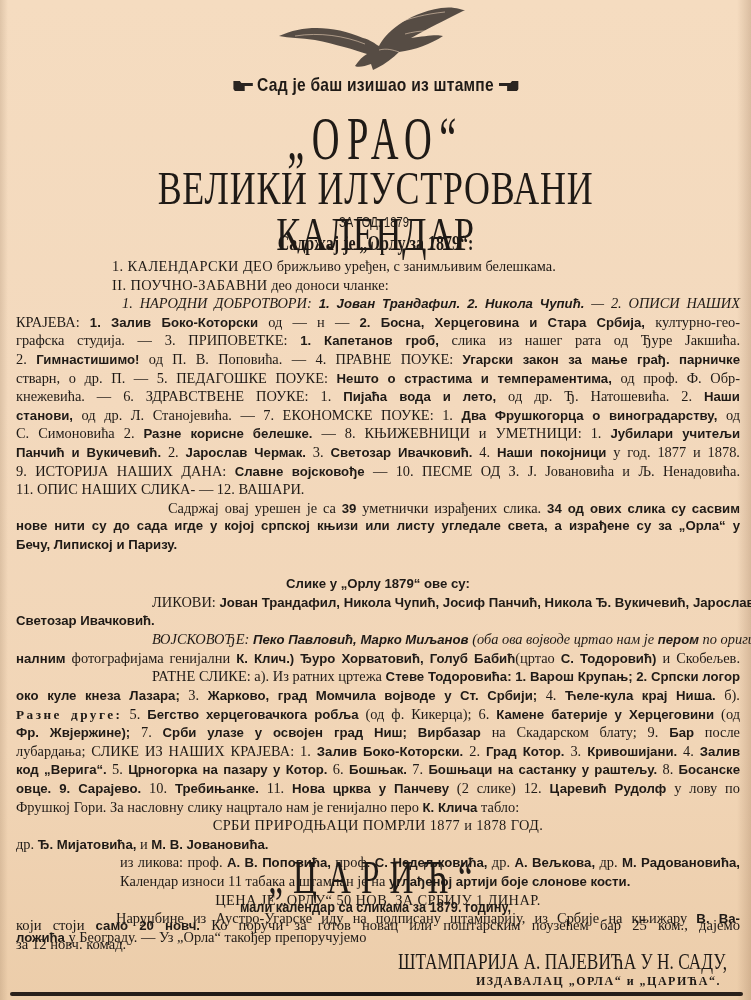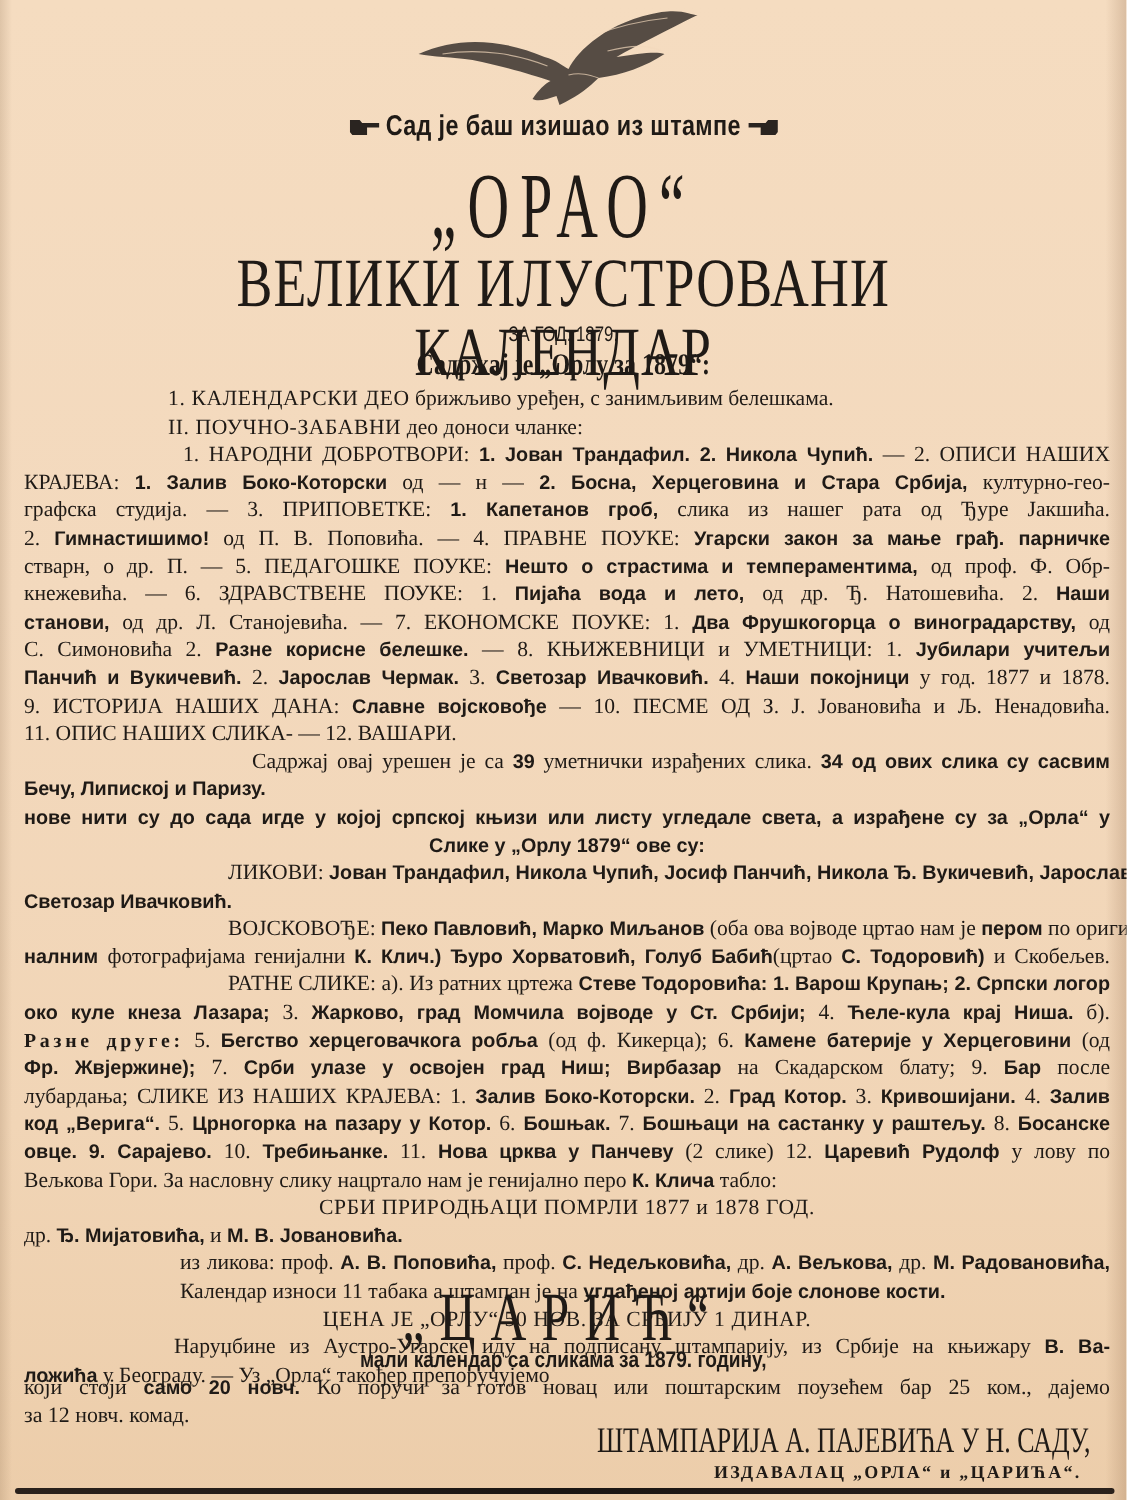--- a/index.html
+++ b/index.html
@@ -49,7 +49,7 @@
   .caps { letter-spacing: 0.4px; }
   .sp { letter-spacing: 2.5px; font-family: Liberation Serif, serif; }
   .ind1 { padding-left: 96px; }
-  .ind2 { padding-left: 106px; }
+  .ind2 { padding-left: 106px; font-style: italic; }
   .ind3 { padding-left: 152px; }
   .caric-title {
     position:absolute; top:856px; left:0; width:751px; text-align:center;

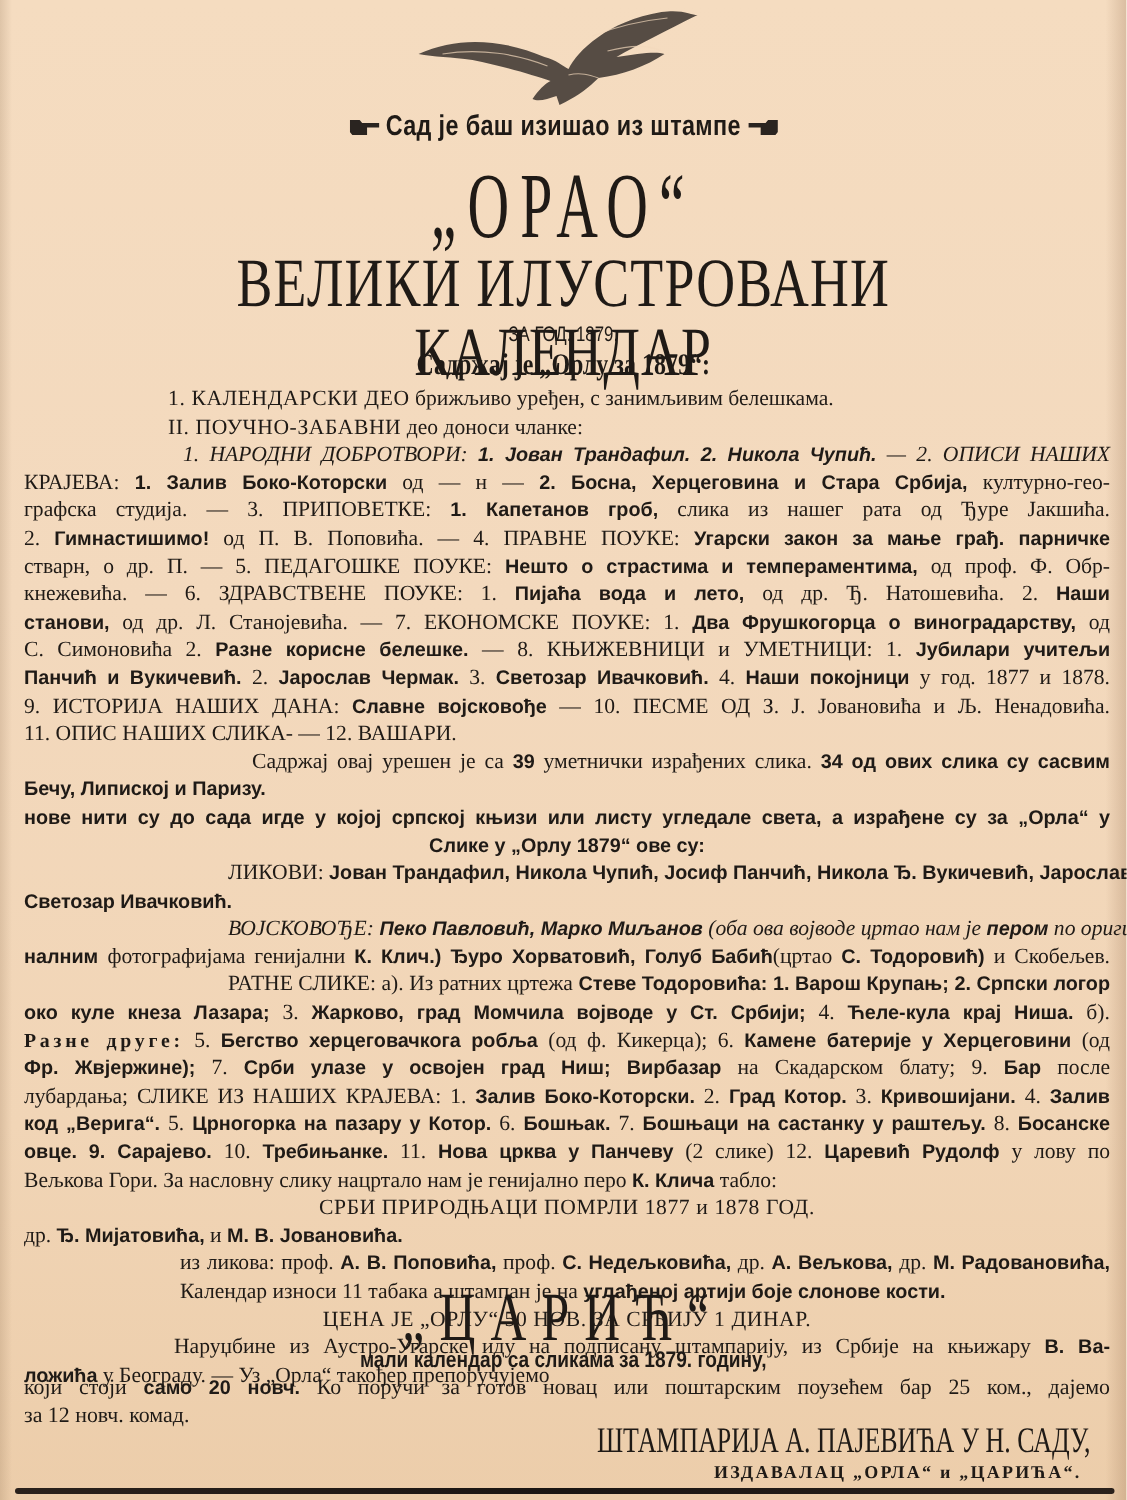--- a/index.html
+++ b/index.html
@@ -120,8 +120,8 @@
     <span class="line left"><span>11. ОПИС НАШИХ СЛИКА- — 12. ВАШАРИ.</span></span>
 
     <span class="line ind3"><span>Садржај овај урешен је са </span><span class="b">39</span><span> уметнички израђених слика. </span><span class="b">34 од ових слика су сасвим</span></span>
+    <span class="line b">нове нити су до сада игде у којој српској књизи или листу угледале света, а израђене су за „Орла“ у</span>
     <span class="line left b">Бечу, Липиској и Паризу.</span>
-    <span class="line b">нове нити су до сада игде у којој српској књизи или листу угледале света, а израђене су за „Орла“ у</span>
 
     <span class="line center b" style="margin-top:0;">Слике у „Орлу 1879“ ове су:</span>
 

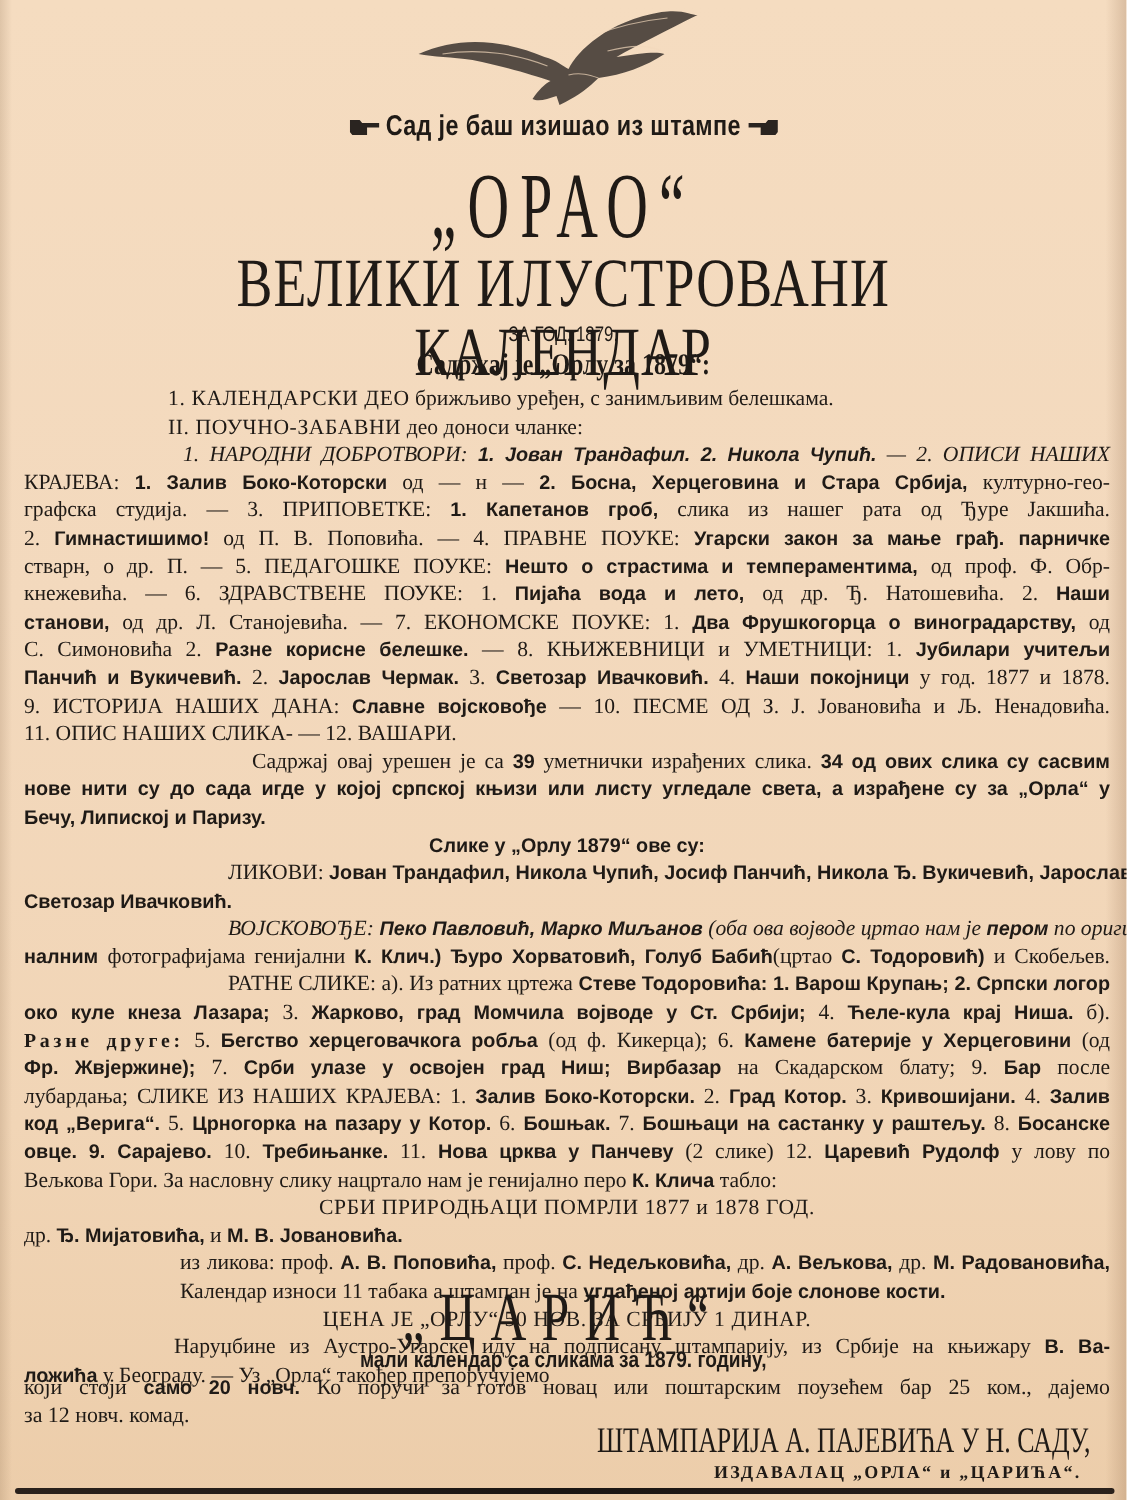--- a/index.html
+++ b/index.html
@@ -123,7 +123,7 @@
     <span class="line b">нове нити су до сада игде у којој српској књизи или листу угледале света, а израђене су за „Орла“ у</span>
     <span class="line left b">Бечу, Липиској и Паризу.</span>
 
-    <span class="line center b" style="margin-top:0;">Слике у „Орлу 1879“ ове су:</span>
+    <span class="line center b" style="margin-top:20px;">Слике у „Орлу 1879“ ове су:</span>
 
     <span class="line ind1" style="padding-left:136px;"><span>ЛИКОВИ: </span><span class="b">Јован Трандафил, Никола Чупић, Јосиф Панчић, Никола Ђ. Вукичевић, Јарослав Чермак,</span></span>
     <span class="line left b">Светозар Ивачковић.</span>

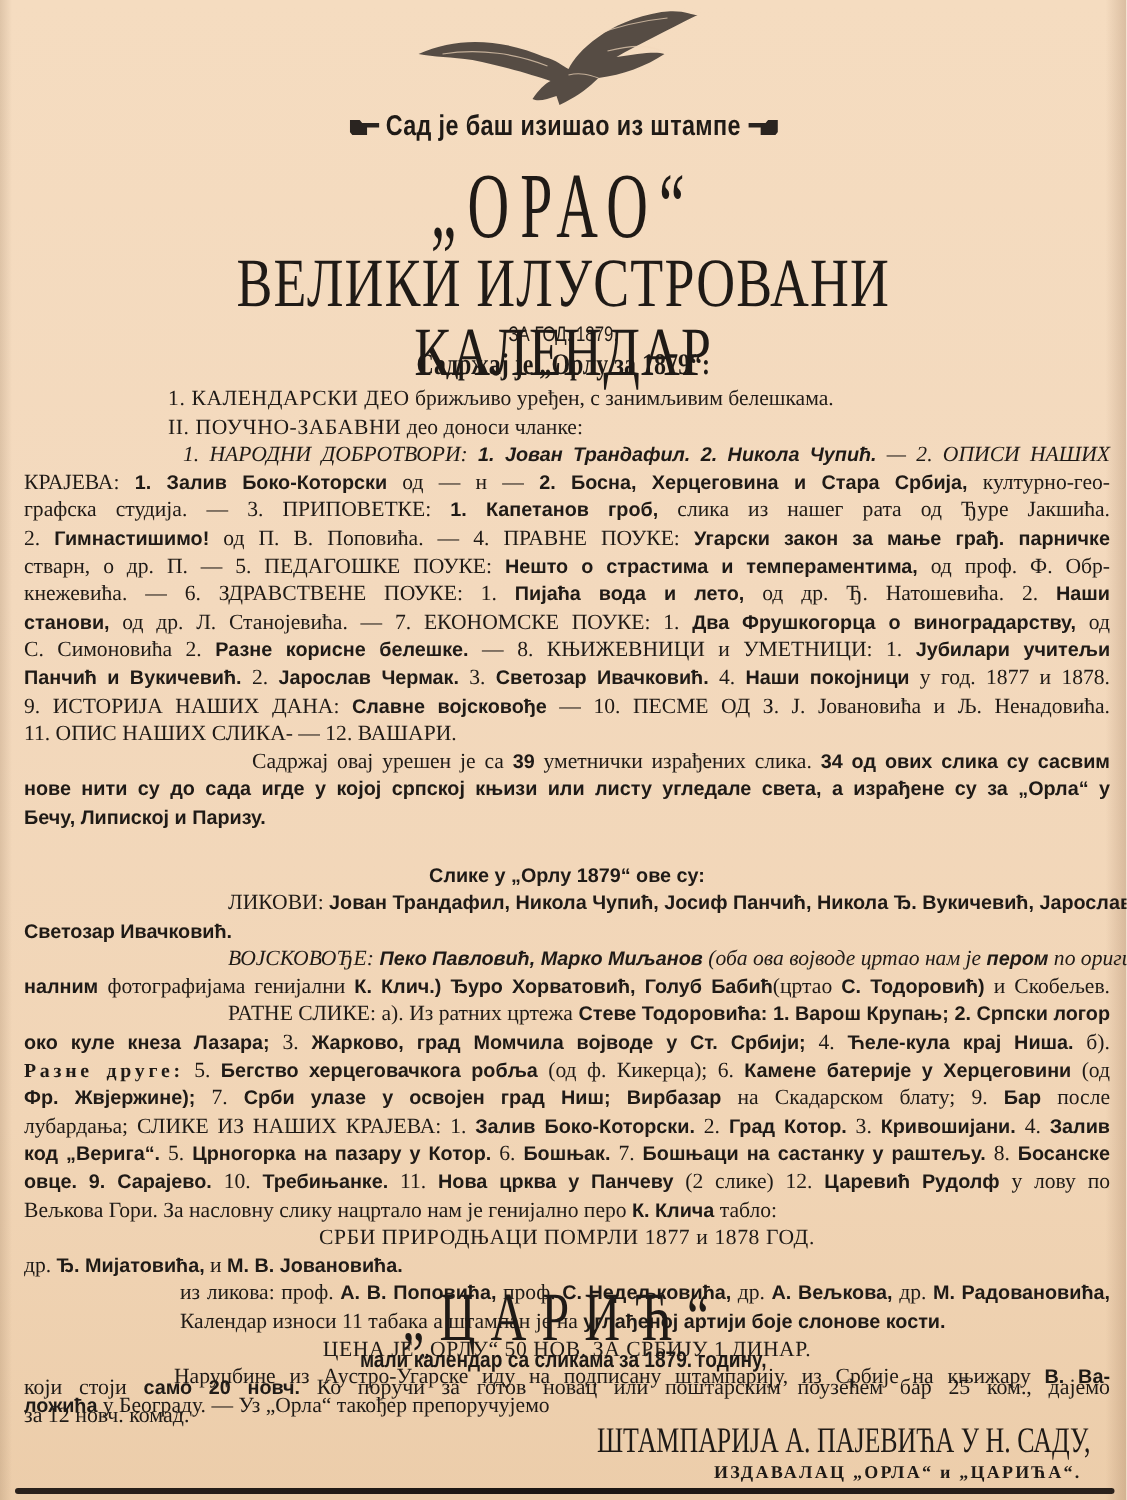--- a/index.html
+++ b/index.html
@@ -136,7 +136,7 @@
     <span class="line"><span>лубардања;</span><span> СЛИКЕ ИЗ НАШИХ КРАЈЕВА: 1. </span><span class="b">Залив Боко-Которски.</span><span> 2. </span><span class="b">Град Котор.</span><span> 3. </span><span class="b">Кривошијани.</span><span> 4. </span><span class="b">Залив</span></span>
     <span class="line"><span class="b">код „Верига“.</span><span> 5. </span><span class="b">Црногорка на пазару у Котор.</span><span> 6. </span><span class="b">Бошњак.</span><span> 7. </span><span class="b">Бошњаци на састанку у раштељу.</span><span> 8. </span><span class="b">Босанске</span></span>
     <span class="line"><span class="b">овце. 9. Сарајево.</span><span> 10. </span><span class="b">Требињанке.</span><span> 11. </span><span class="b">Нова црква у Панчеву</span><span> (2 слике) 12. </span><span class="b">Царевић Рудолф</span><span> у лову по</span></span>
-    <span class="line left"><span>Вељкова Гори. За насловну слику нацртало нам је генијално перо </span><span class="b">К. Клича</span><span> табло:</span></span>
+    <span class="line left"><span>Фрушкој Гори. За насловну слику нацртало нам је генијално перо </span><span class="b">К. Клича</span><span> табло:</span></span>
 
     <span class="line center caps">СРБИ ПРИРОДЊАЦИ ПОМРЛИ 1877 и 1878 ГОД.</span>
     <span class="line left"><span>др. </span><span class="b">Ђ. Мијатовића,</span><span> и </span><span class="b">М. В. Јовановића.</span></span>

